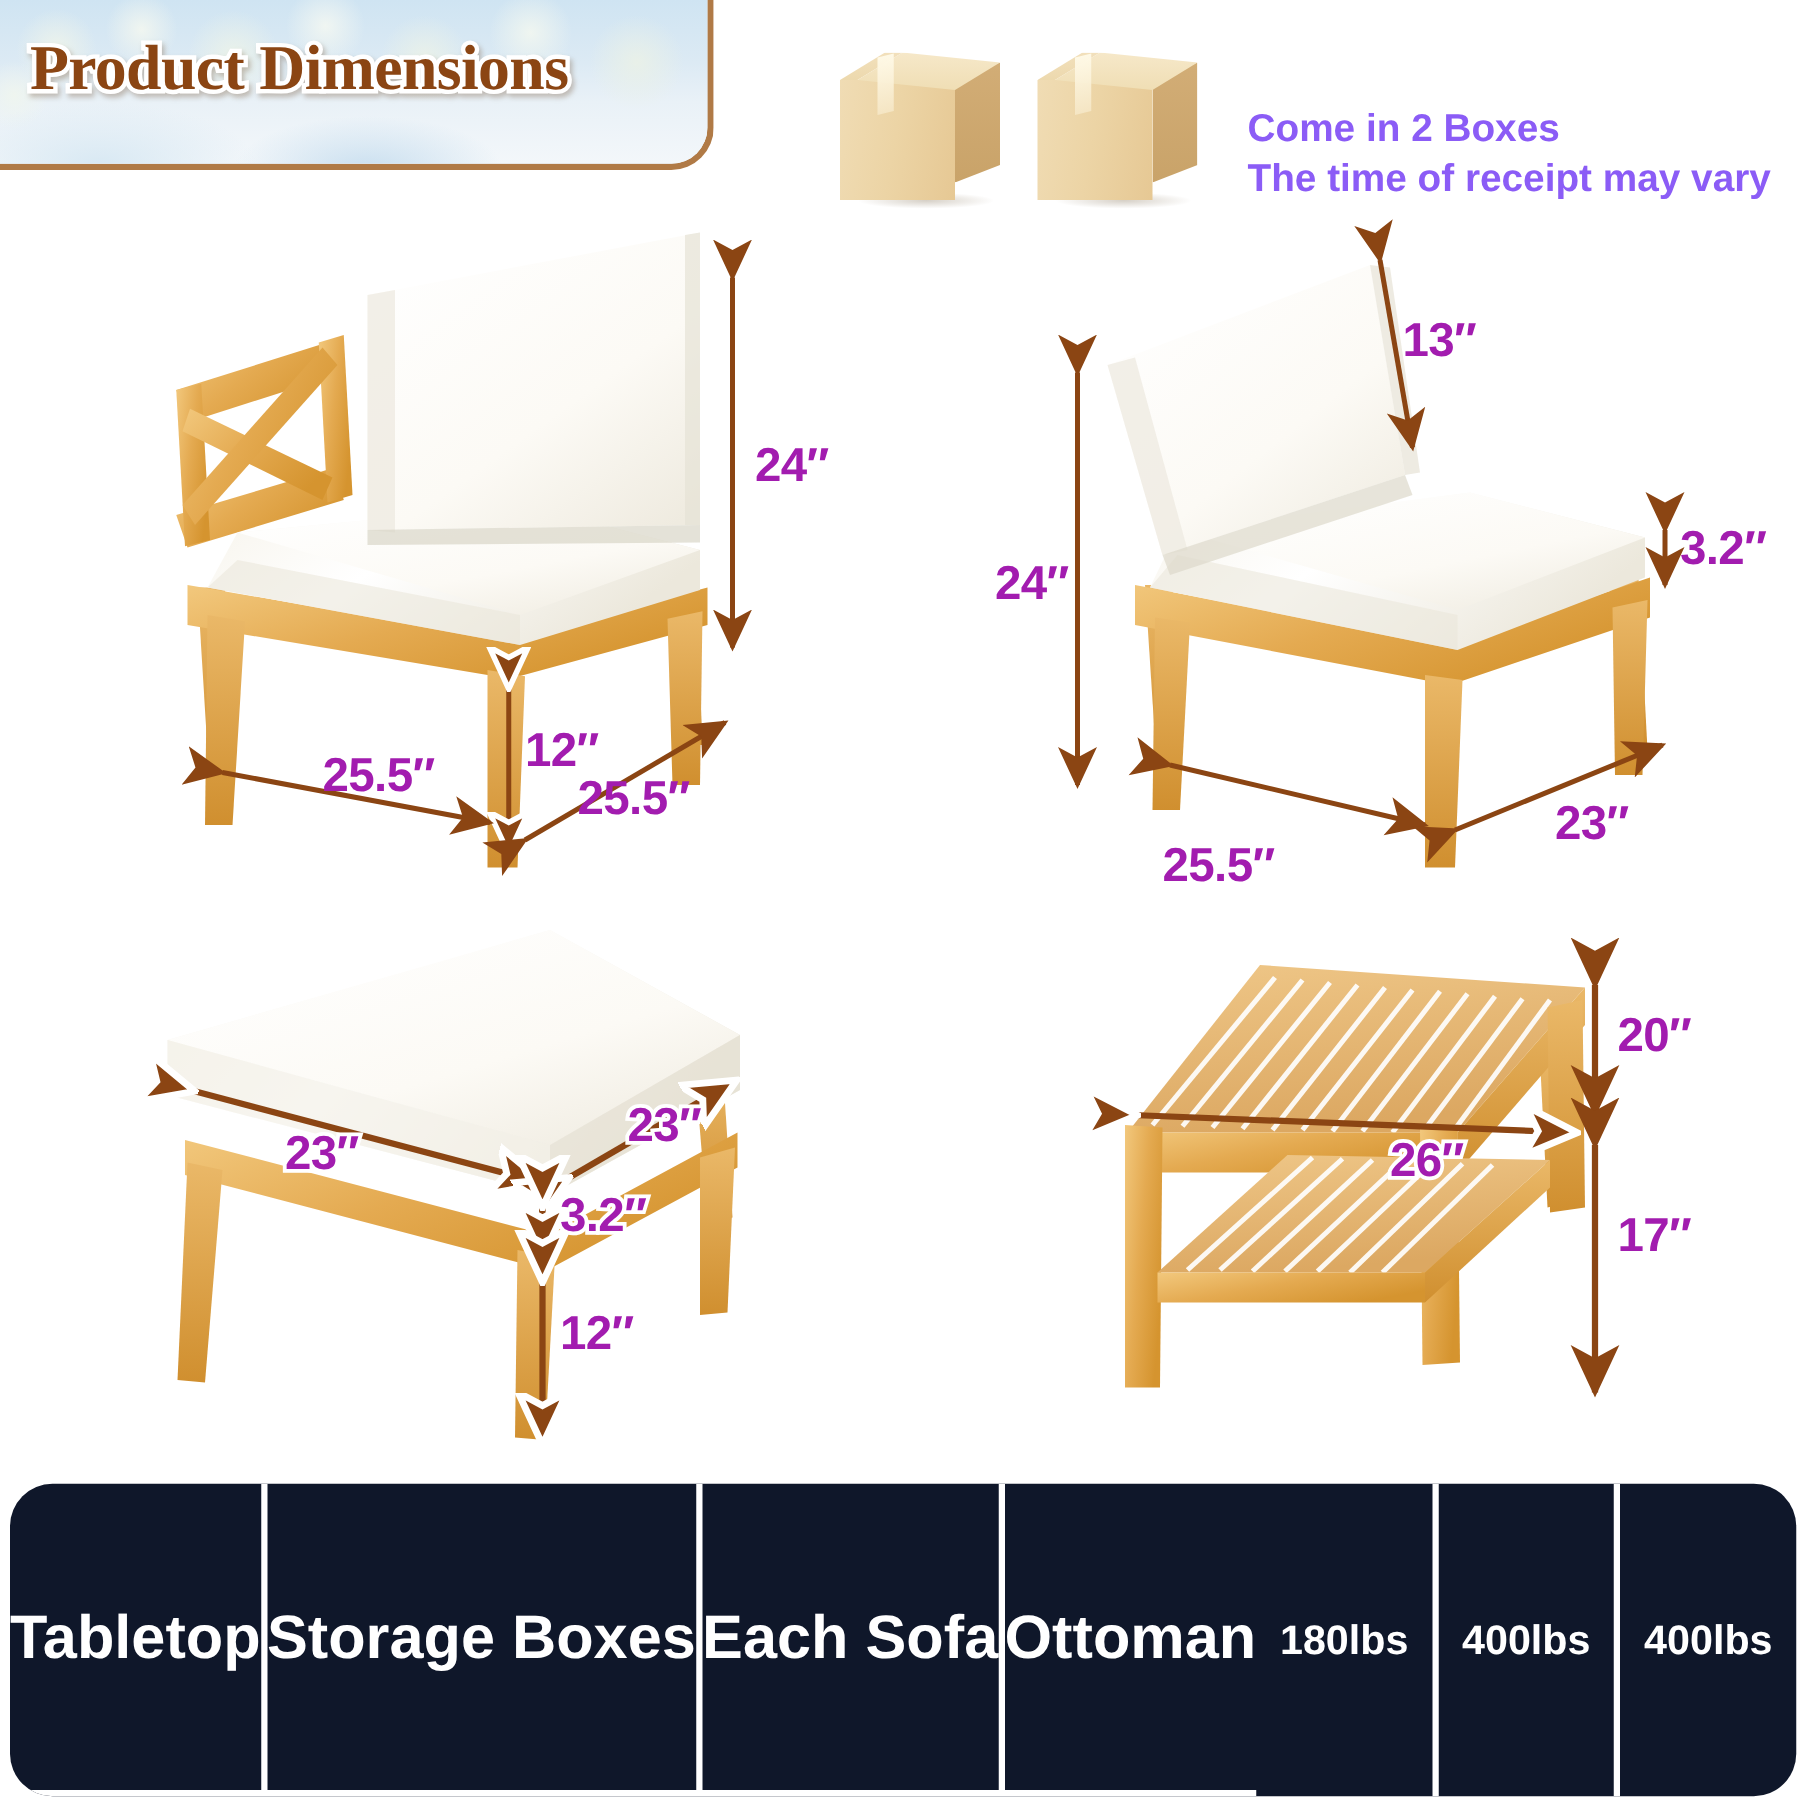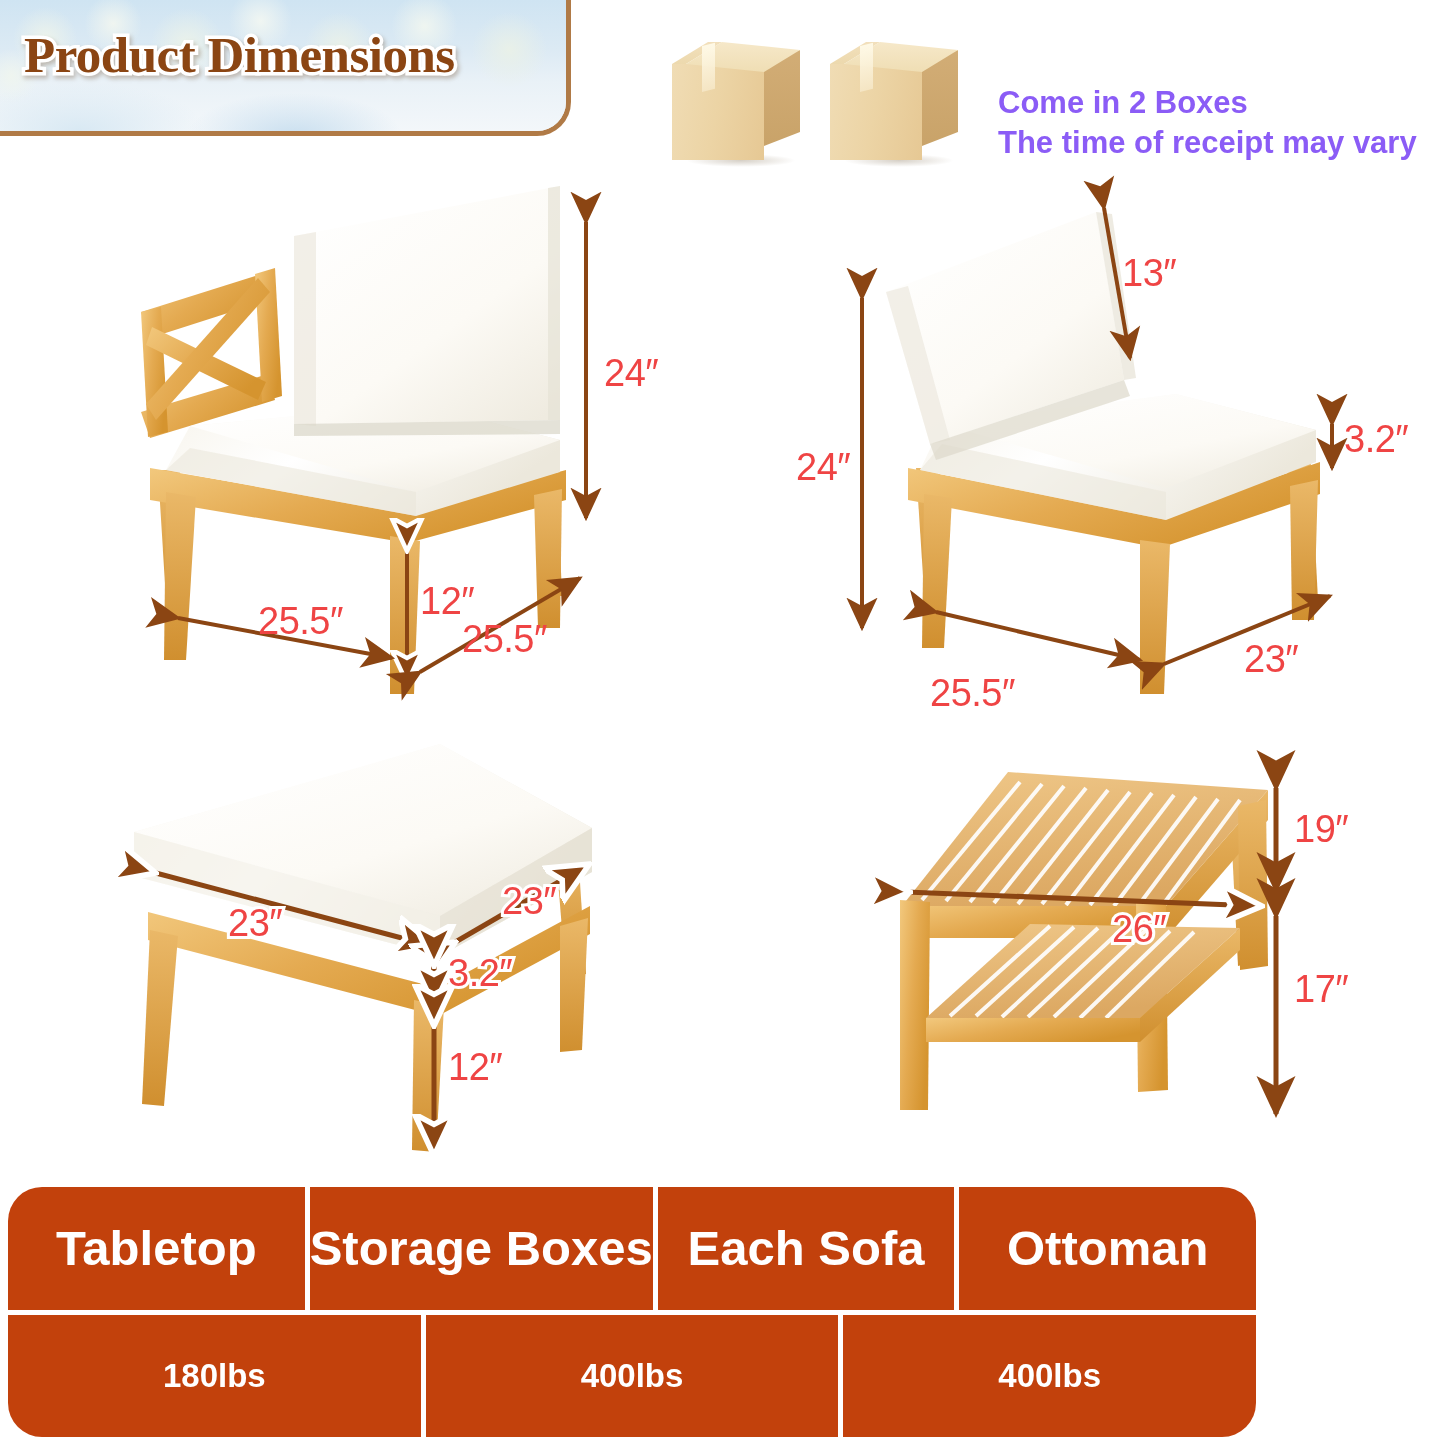--- a/index.html
+++ b/index.html
@@ -52,7 +52,7 @@
       font-size:31px;font-weight:bold;color:#8b5cf6;white-space:nowrap;}
 
   
-  .dim{position:absolute;font-weight:normal;font-size:38px;color:#ef4444;
+  .dim{position:absolute;font-weight:bold;font-size:38px;color:#a21caf;
        white-space:nowrap;letter-spacing:-0.5px;}
   .dim.out{-webkit-text-stroke:6px #ffffff;paint-order:stroke fill;}
 

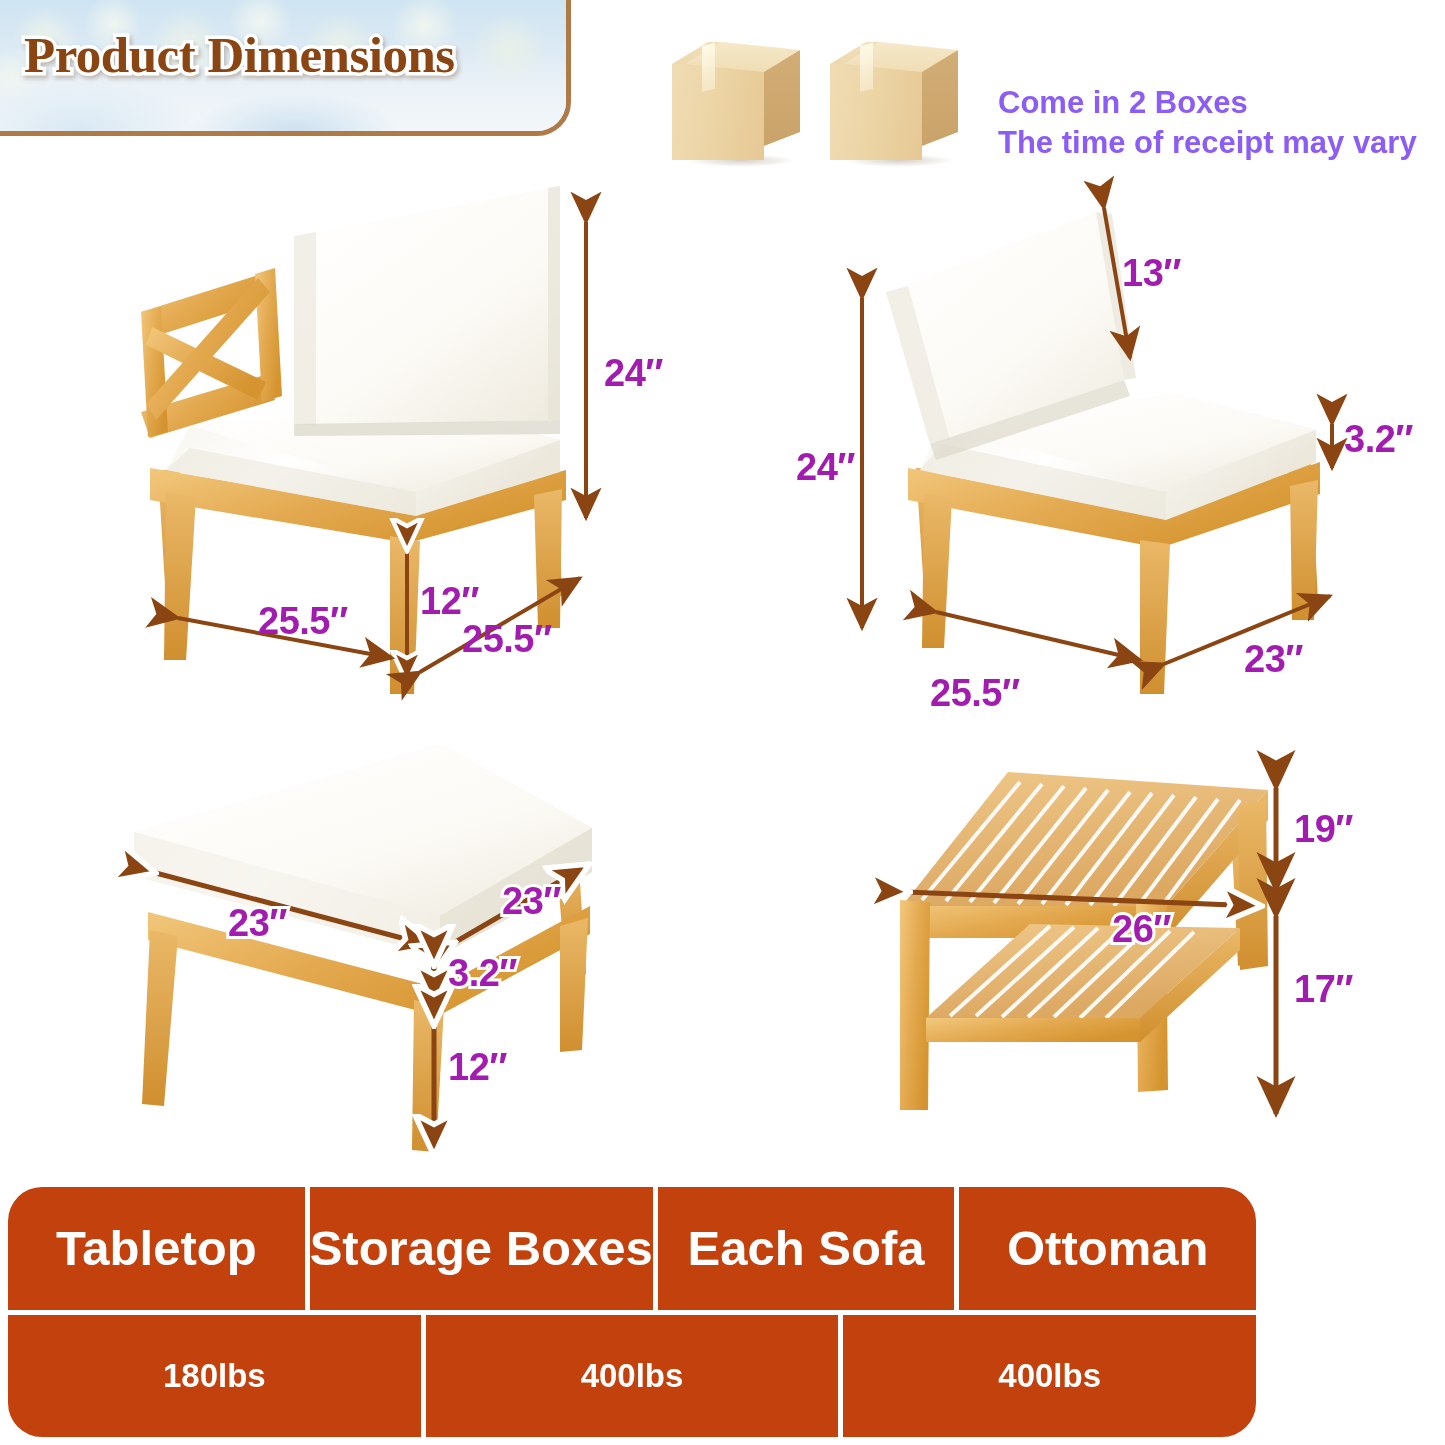--- a/index.html
+++ b/index.html
@@ -280,7 +280,7 @@
   <line x1="1276" y1="916" x2="1276" y2="1114" stroke="#8b4513" stroke-width="5" marker-start="url(#ah)" marker-end="url(#ah)"></line>
 </svg>
 
-<div class="dim" style="left:1294px;top:808px;">19″</div>
+<div class="dim" style="left:1294px;top:808px;">20″</div>
 <div class="dim out" style="left:1076px;top:908px;padding-left:36px;">26″</div>
 <div class="dim" style="left:1294px;top:968px;">17″</div>
 

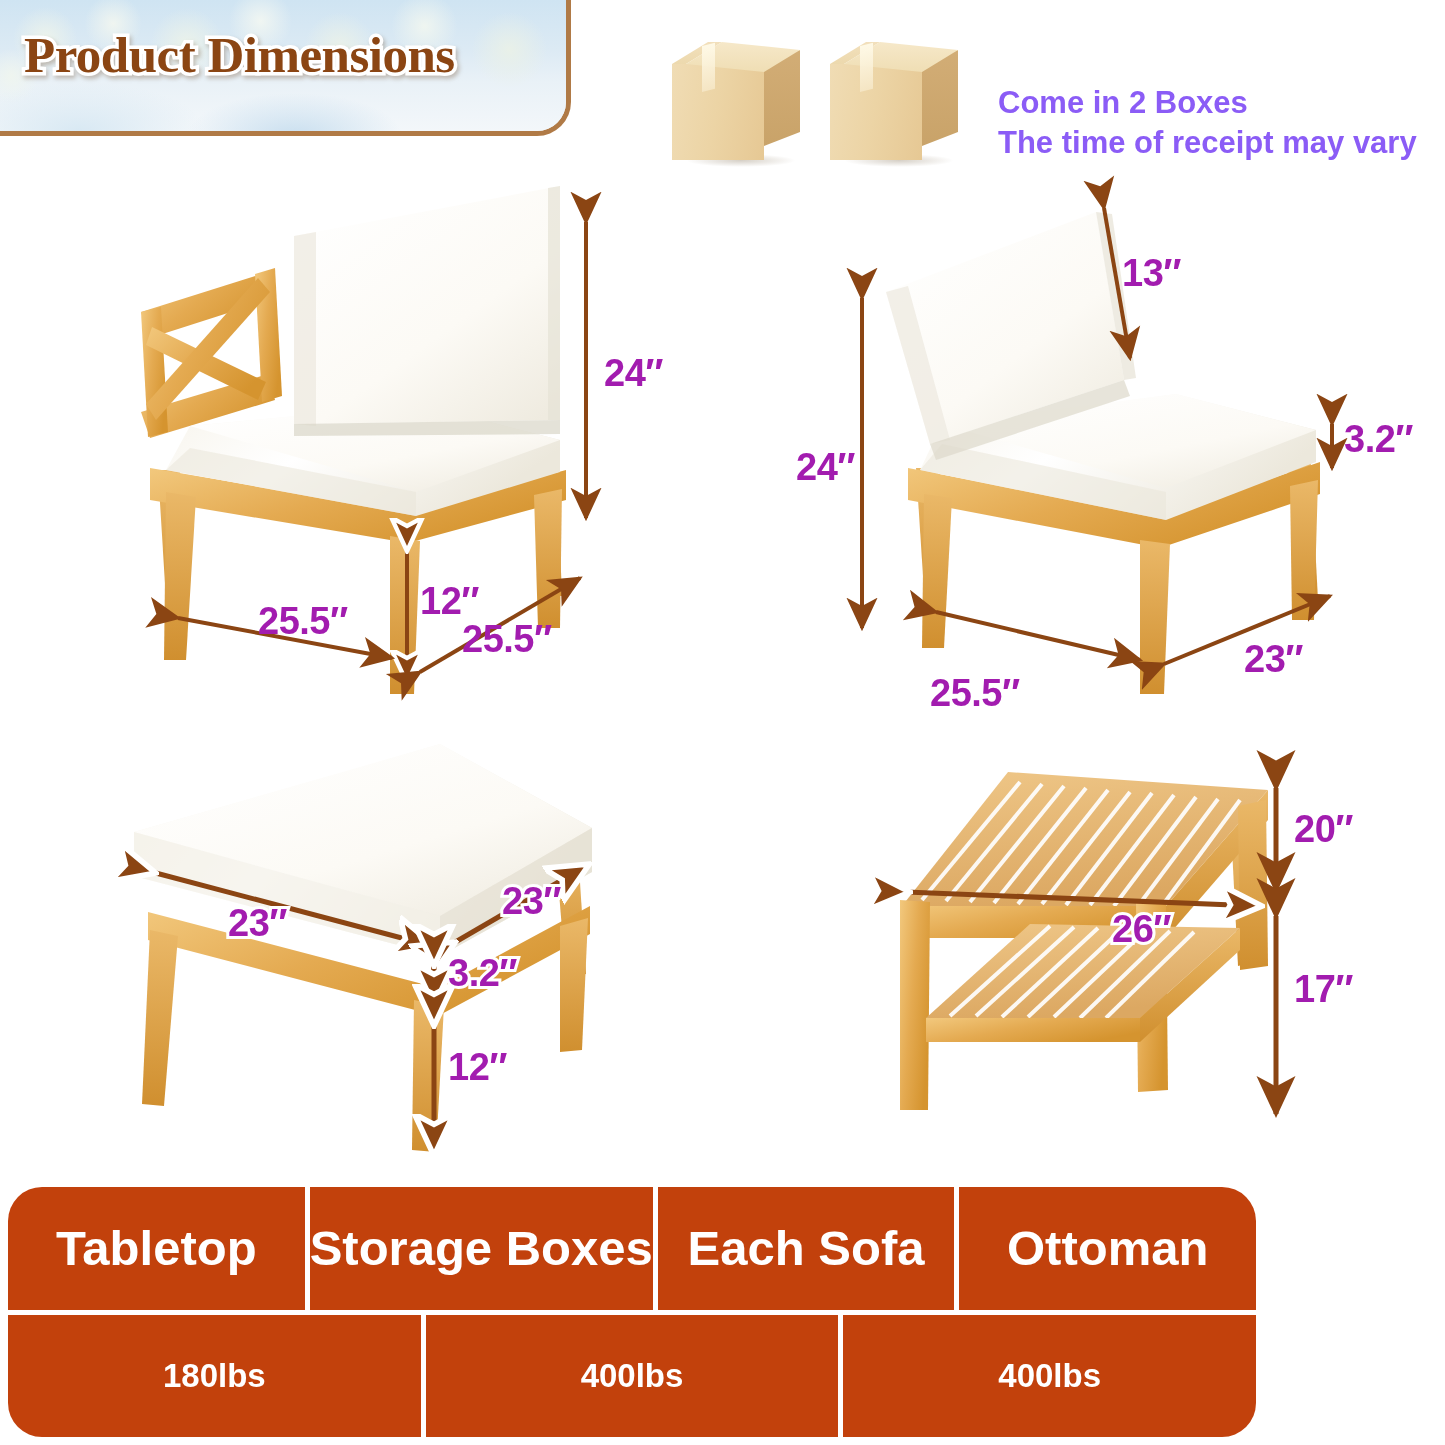--- a/index.html
+++ b/index.html
@@ -61,9 +61,9 @@
        pointer-events:none;overflow:visible;}
 
   
-  #spec-table{position:absolute;left:8px;top:1187px;width:1248px;height:250px;
-      background:#c2410c;border-radius:34px;overflow:hidden;
-      display:flex;flex-direction:column;}
+  #spec-table{position:absolute;left:8px;top:1187px;width:1429px;height:250px;
+      background:#0f172a;border-radius:34px;overflow:hidden;
+      display:flex;flex-direction:row;}
   .spec-row{display:flex;flex:1;}
   .spec-row.top-row{border-bottom:5px solid #ffffff;}
   .spec-cell{flex:1;display:flex;align-items:center;justify-content:center;

